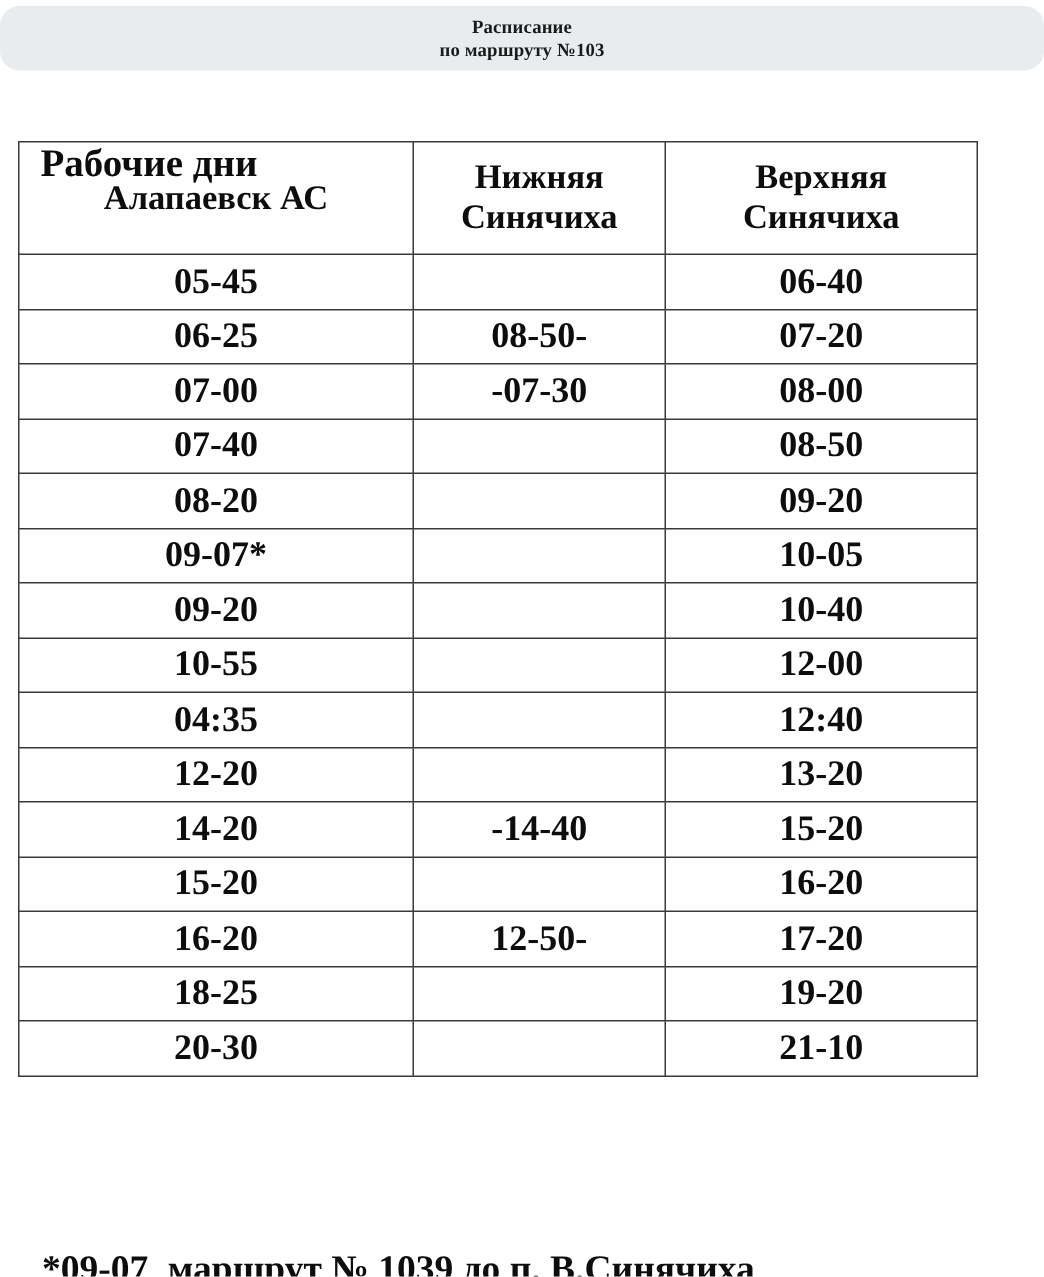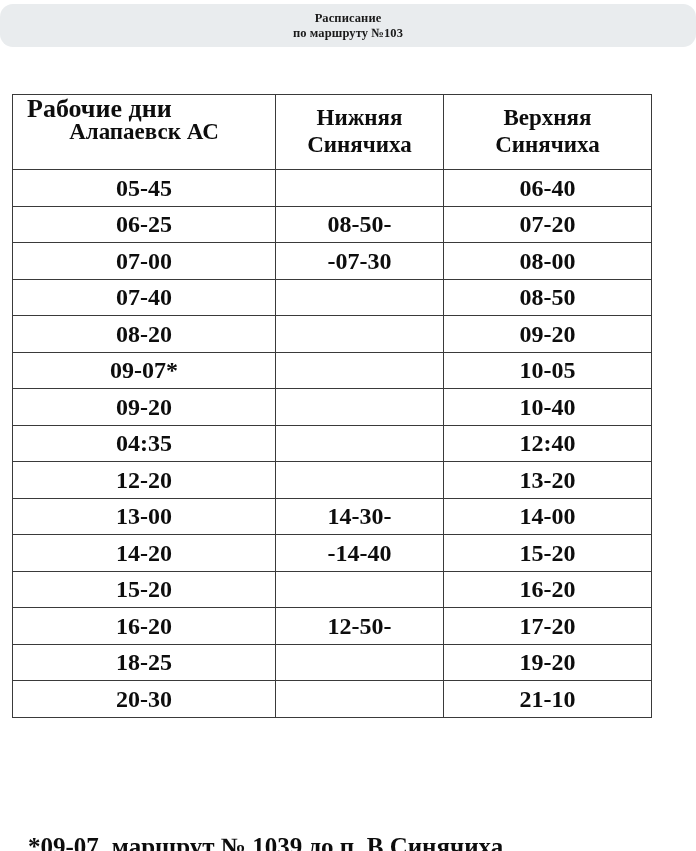--- a/index.html
+++ b/index.html
@@ -182,6 +182,11 @@
           <td>10-40</td>
         </tr>
         <tr>
+          <td>10-55</td>
+          <td></td>
+          <td>12-00</td>
+        </tr>
+        <tr>
           <td>04:35</td>
           <td></td>
           <td>12:40</td>

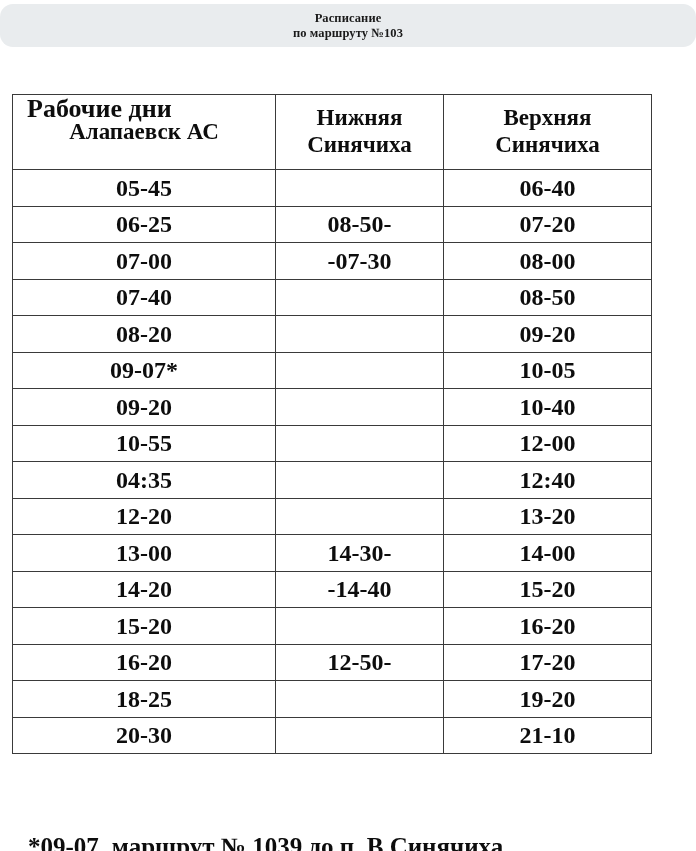--- a/index.html
+++ b/index.html
@@ -197,11 +197,6 @@
           <td>13-20</td>
         </tr>
         <tr>
-          <td>13-00</td>
-          <td>14-30-</td>
-          <td>14-00</td>
-        </tr>
-        <tr>
           <td>14-20</td>
           <td>-14-40</td>
           <td>15-20</td>

